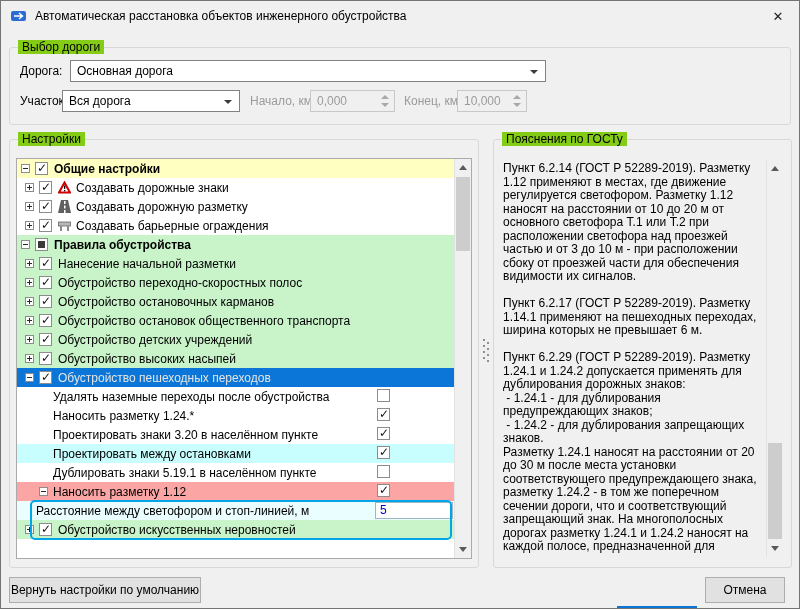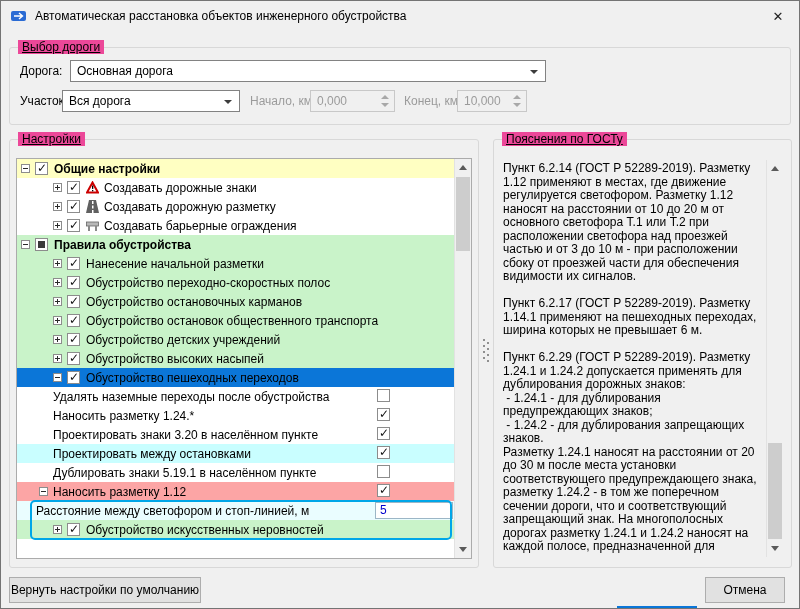--- a/index.html
+++ b/index.html
@@ -19,7 +19,7 @@
 
   
   .groupbox { position:absolute; border:1px solid #d8d8d8; border-radius:3px; }
-  .gb-title { position:absolute; top:-8px; left:8px; background:#ec4899; padding:0 4px;text-decoration:underline; }
+  .gb-title { position:absolute; top:-8px; left:8px; background:#84cc16; padding:0 4px; }
 
   .road-gb { left:8px; top:46px; width:782px; height:78px; }
   .settings-gb { left:8px; top:138px; width:470px; height:429px; }

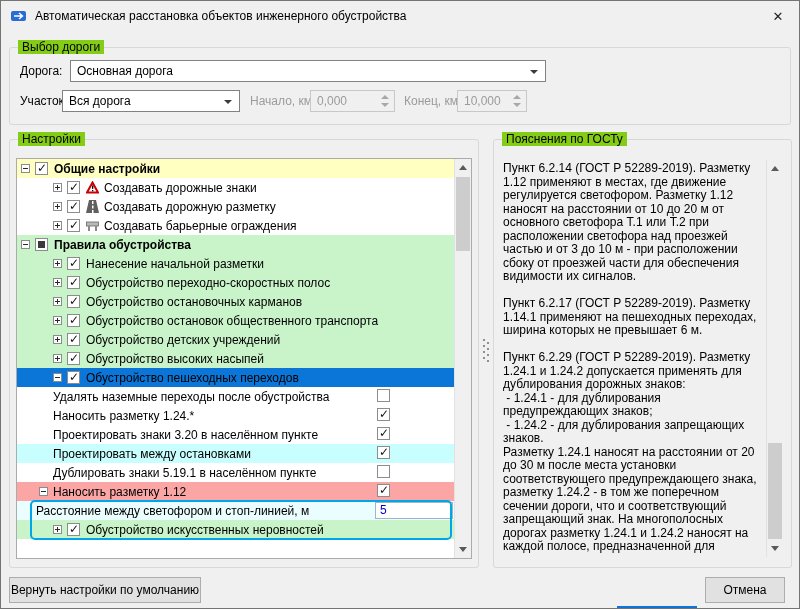--- a/index.html
+++ b/index.html
@@ -42,7 +42,7 @@
   .trow { position:relative; display:flex; align-items:center; height:19px; cursor:default; }
   .trow.bold { font-weight:bold; }
   .trow.sel { color:#000000; }
-  .lvl0 { padding-left:4px; } .lvl1 { padding-left:36px; }
+  .lvl0 { padding-left:4px; } .lvl1 { padding-left:8px; }
   .lvl2 { padding-left:36px; } .lvl2e { padding-left:22px; } .lvl3 { padding-left:78px; }
 
   .exp { flex:0 0 9px; width:9px; height:9px; border:1px solid #8c8c8c; background:#fff; position:relative; margin-right:5px; }

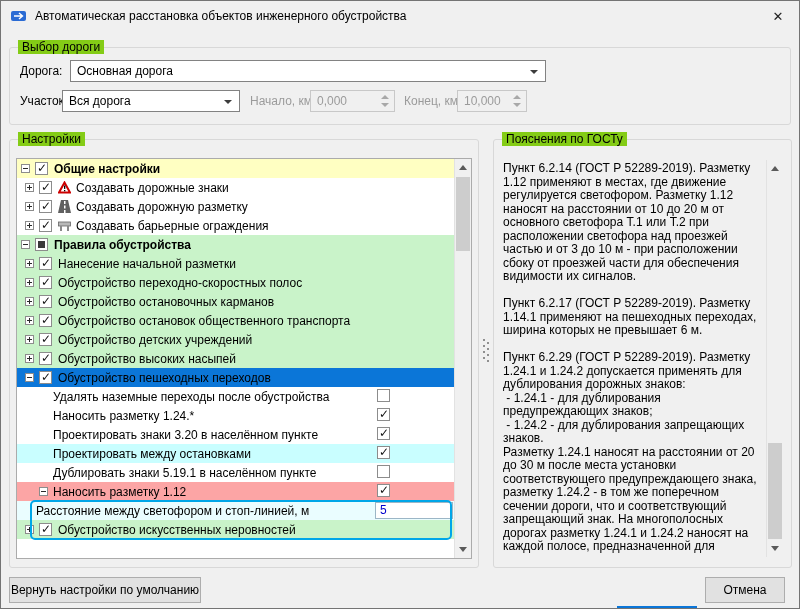--- a/index.html
+++ b/index.html
@@ -41,7 +41,7 @@
   .tree-rows { position:absolute; left:0; top:0; right:17px; bottom:0; overflow:hidden; }
   .trow { position:relative; display:flex; align-items:center; height:19px; cursor:default; }
   .trow.bold { font-weight:bold; }
-  .trow.sel { color:#000000; }
+  .trow.sel { color:#e5e5e5; }
   .lvl0 { padding-left:4px; } .lvl1 { padding-left:8px; }
   .lvl2 { padding-left:36px; } .lvl2e { padding-left:22px; } .lvl3 { padding-left:78px; }
 

